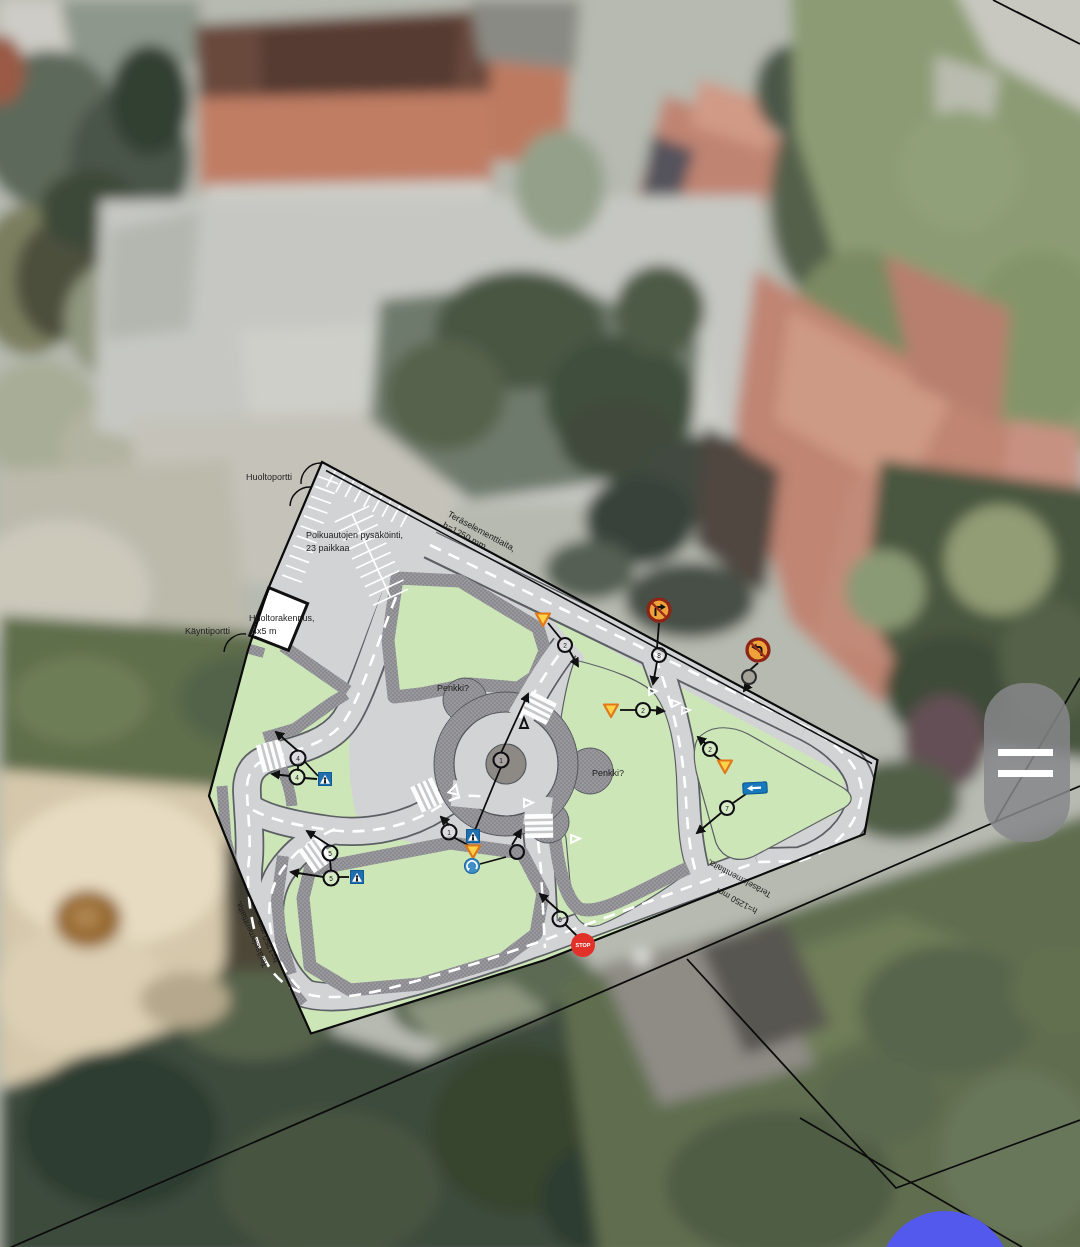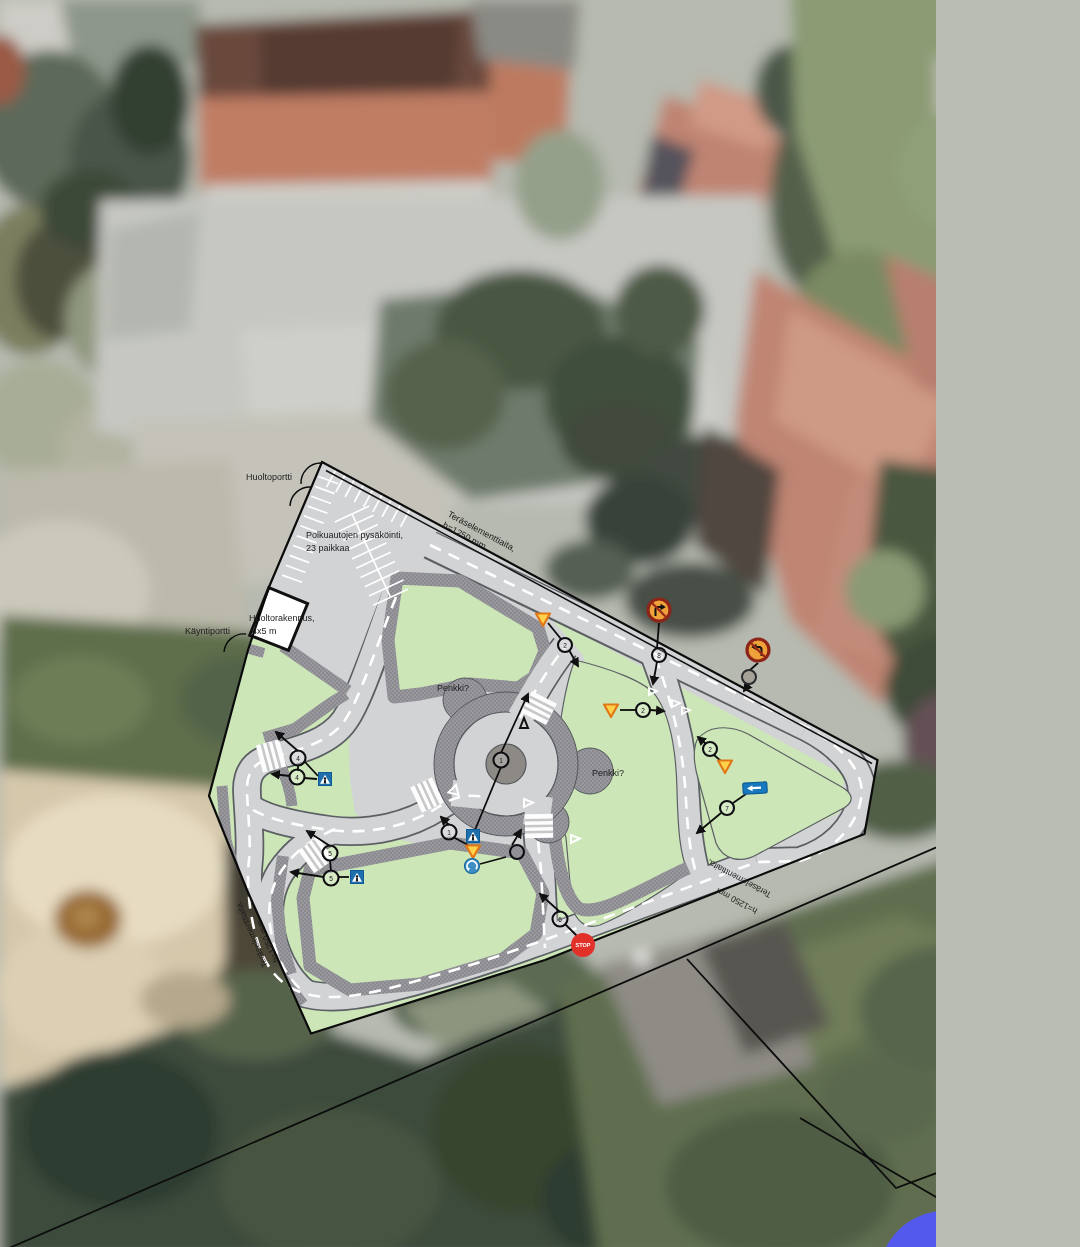--- a/index.html
+++ b/index.html
@@ -3,7 +3,7 @@
 <meta charset="utf-8">
 <style>
 html,body{margin:0;padding:0;background:#b9bdb4;font-family:"Liberation Sans",sans-serif;}
-#wrap{position:relative;width:936px;height:1247px;overflow:hidden;}
+#wrap{position:relative;width:1080px;height:1247px;overflow:hidden;}
 svg{display:block;}
 </style>
 </head>

